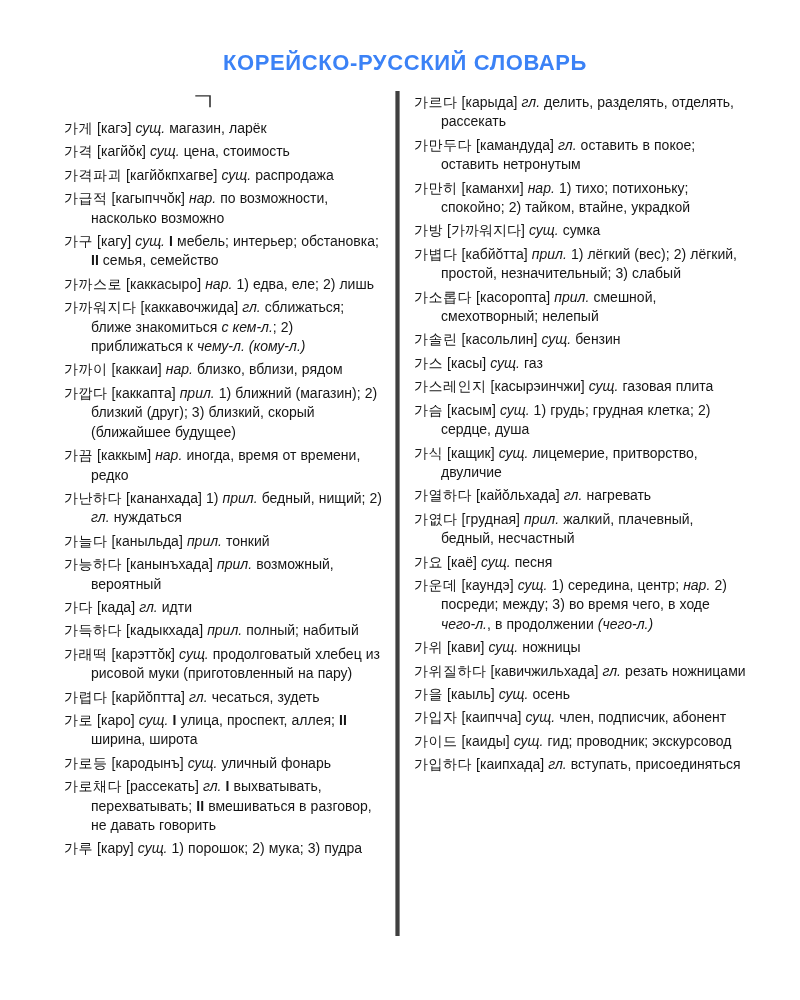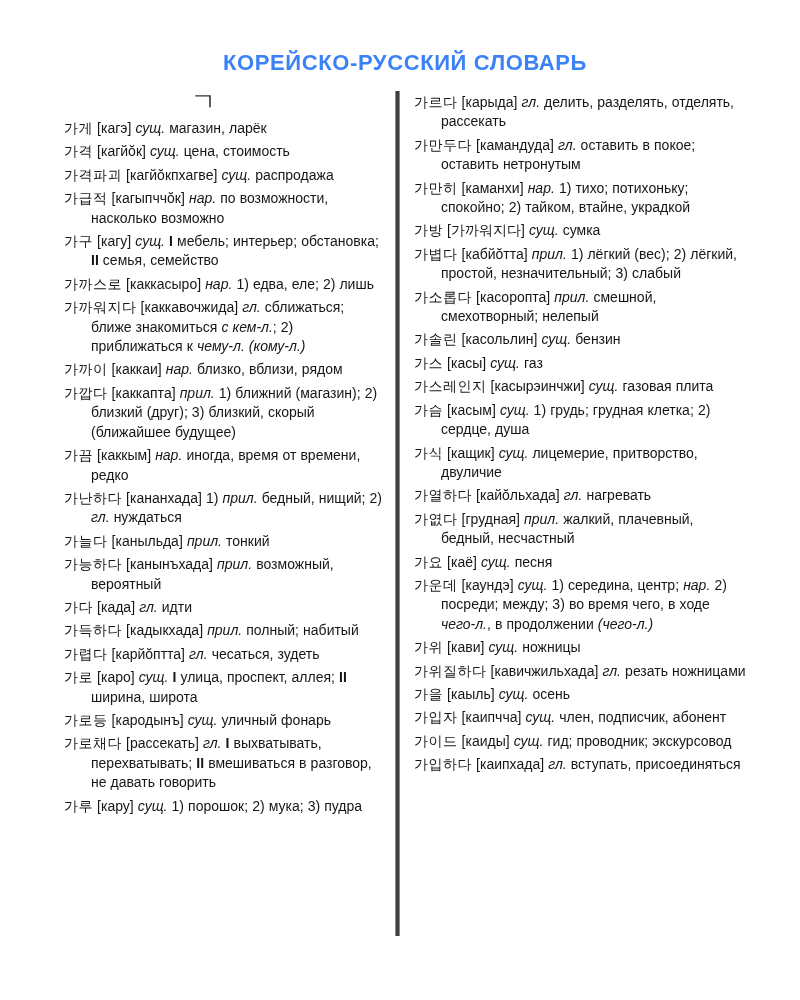--- a/index.html
+++ b/index.html
@@ -72,6 +72,7 @@
           <p class="entry"><span class="seg-k">가능하다</span><span class="seg-n"> [канынъхада] </span><span class="seg-i">прил.</span><span class="seg-n"> возмож­ный, вероятный</span></p>
           <p class="entry"><span class="seg-k">가다</span><span class="seg-n"> [када] </span><span class="seg-i">гл.</span><span class="seg-n"> идти</span></p>
           <p class="entry"><span class="seg-k">가득하다</span><span class="seg-n"> [кадыкхада] </span><span class="seg-i">прил.</span><span class="seg-n"> полный; набитый</span></p>
+          <p class="entry"><span class="seg-k">가래떡</span><span class="seg-n"> [карэттŏк] </span><span class="seg-i">сущ.</span><span class="seg-n"> продолговатый хлебец из рисовой муки (приготов­ленный на пару)</span></p>
           <p class="entry"><span class="seg-k">가렵다</span><span class="seg-n"> [карйŏптта] </span><span class="seg-i">гл.</span><span class="seg-n"> чесаться, зу­деть</span></p>
           <p class="entry"><span class="seg-k">가로</span><span class="seg-n"> [каро] </span><span class="seg-i">сущ.</span><span class="seg-n"> </span><span class="seg-b">I</span><span class="seg-n"> улица, проспект, ал­лея; </span><span class="seg-b">II</span><span class="seg-n"> ширина, широта</span></p>
           <p class="entry"><span class="seg-k">가로등</span><span class="seg-n"> [кародынъ] </span><span class="seg-i">сущ.</span><span class="seg-n"> уличный фо­нарь</span></p>

